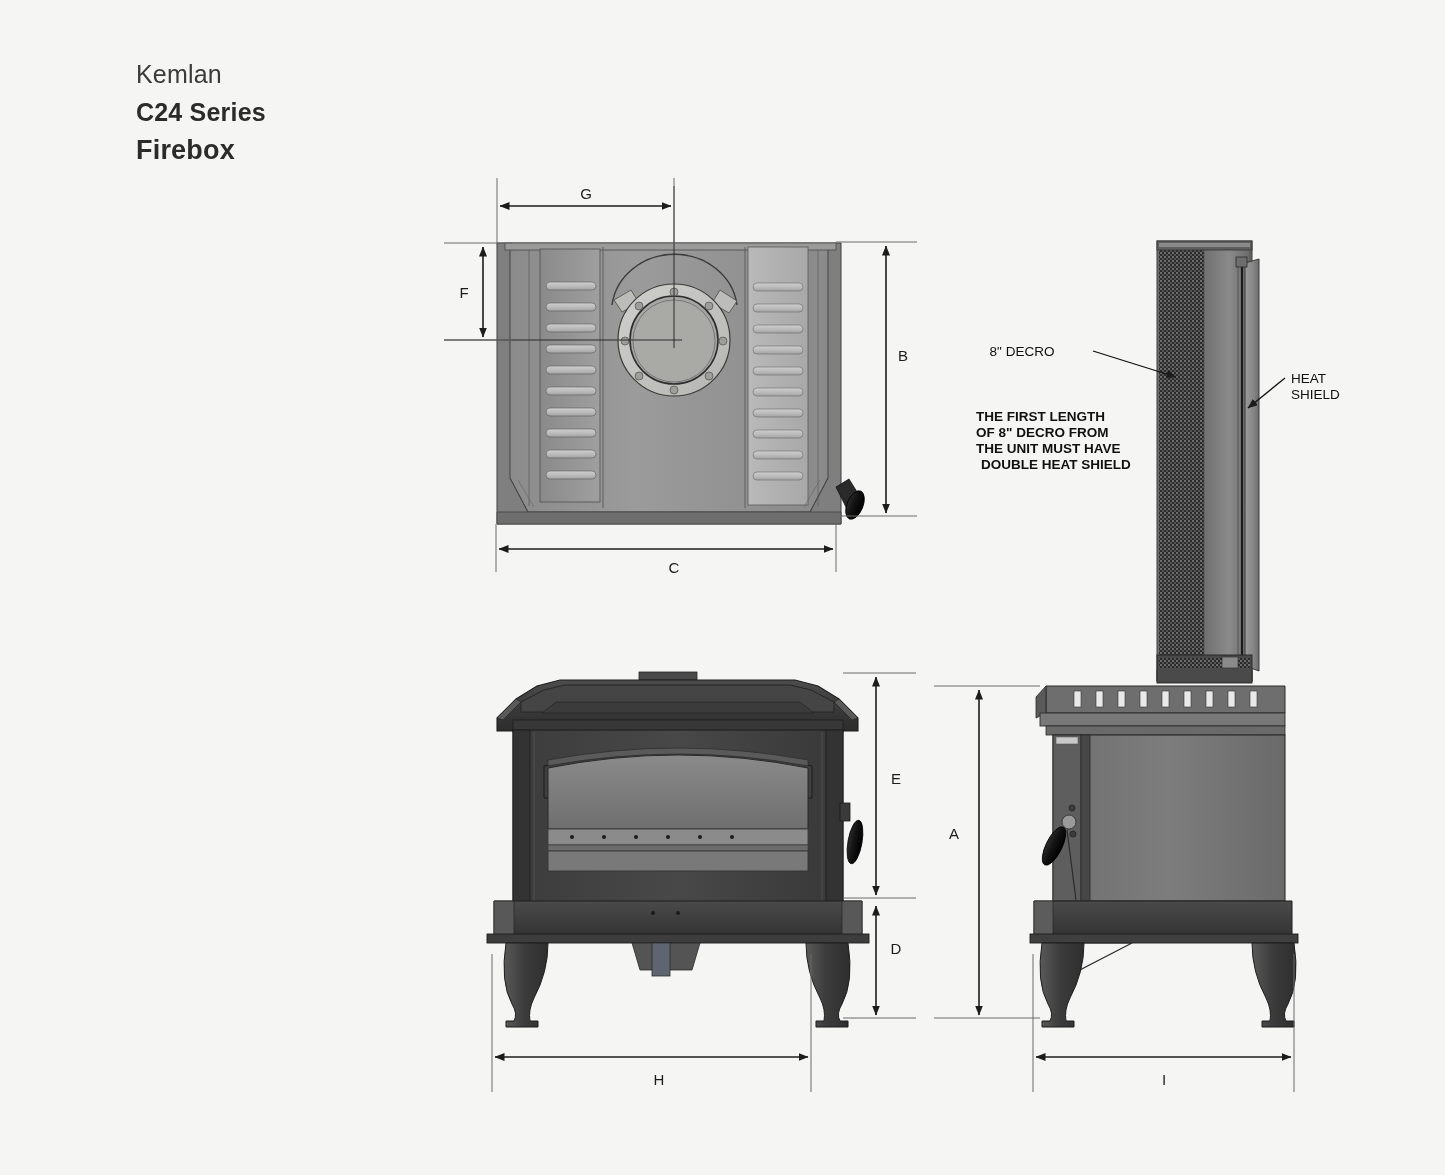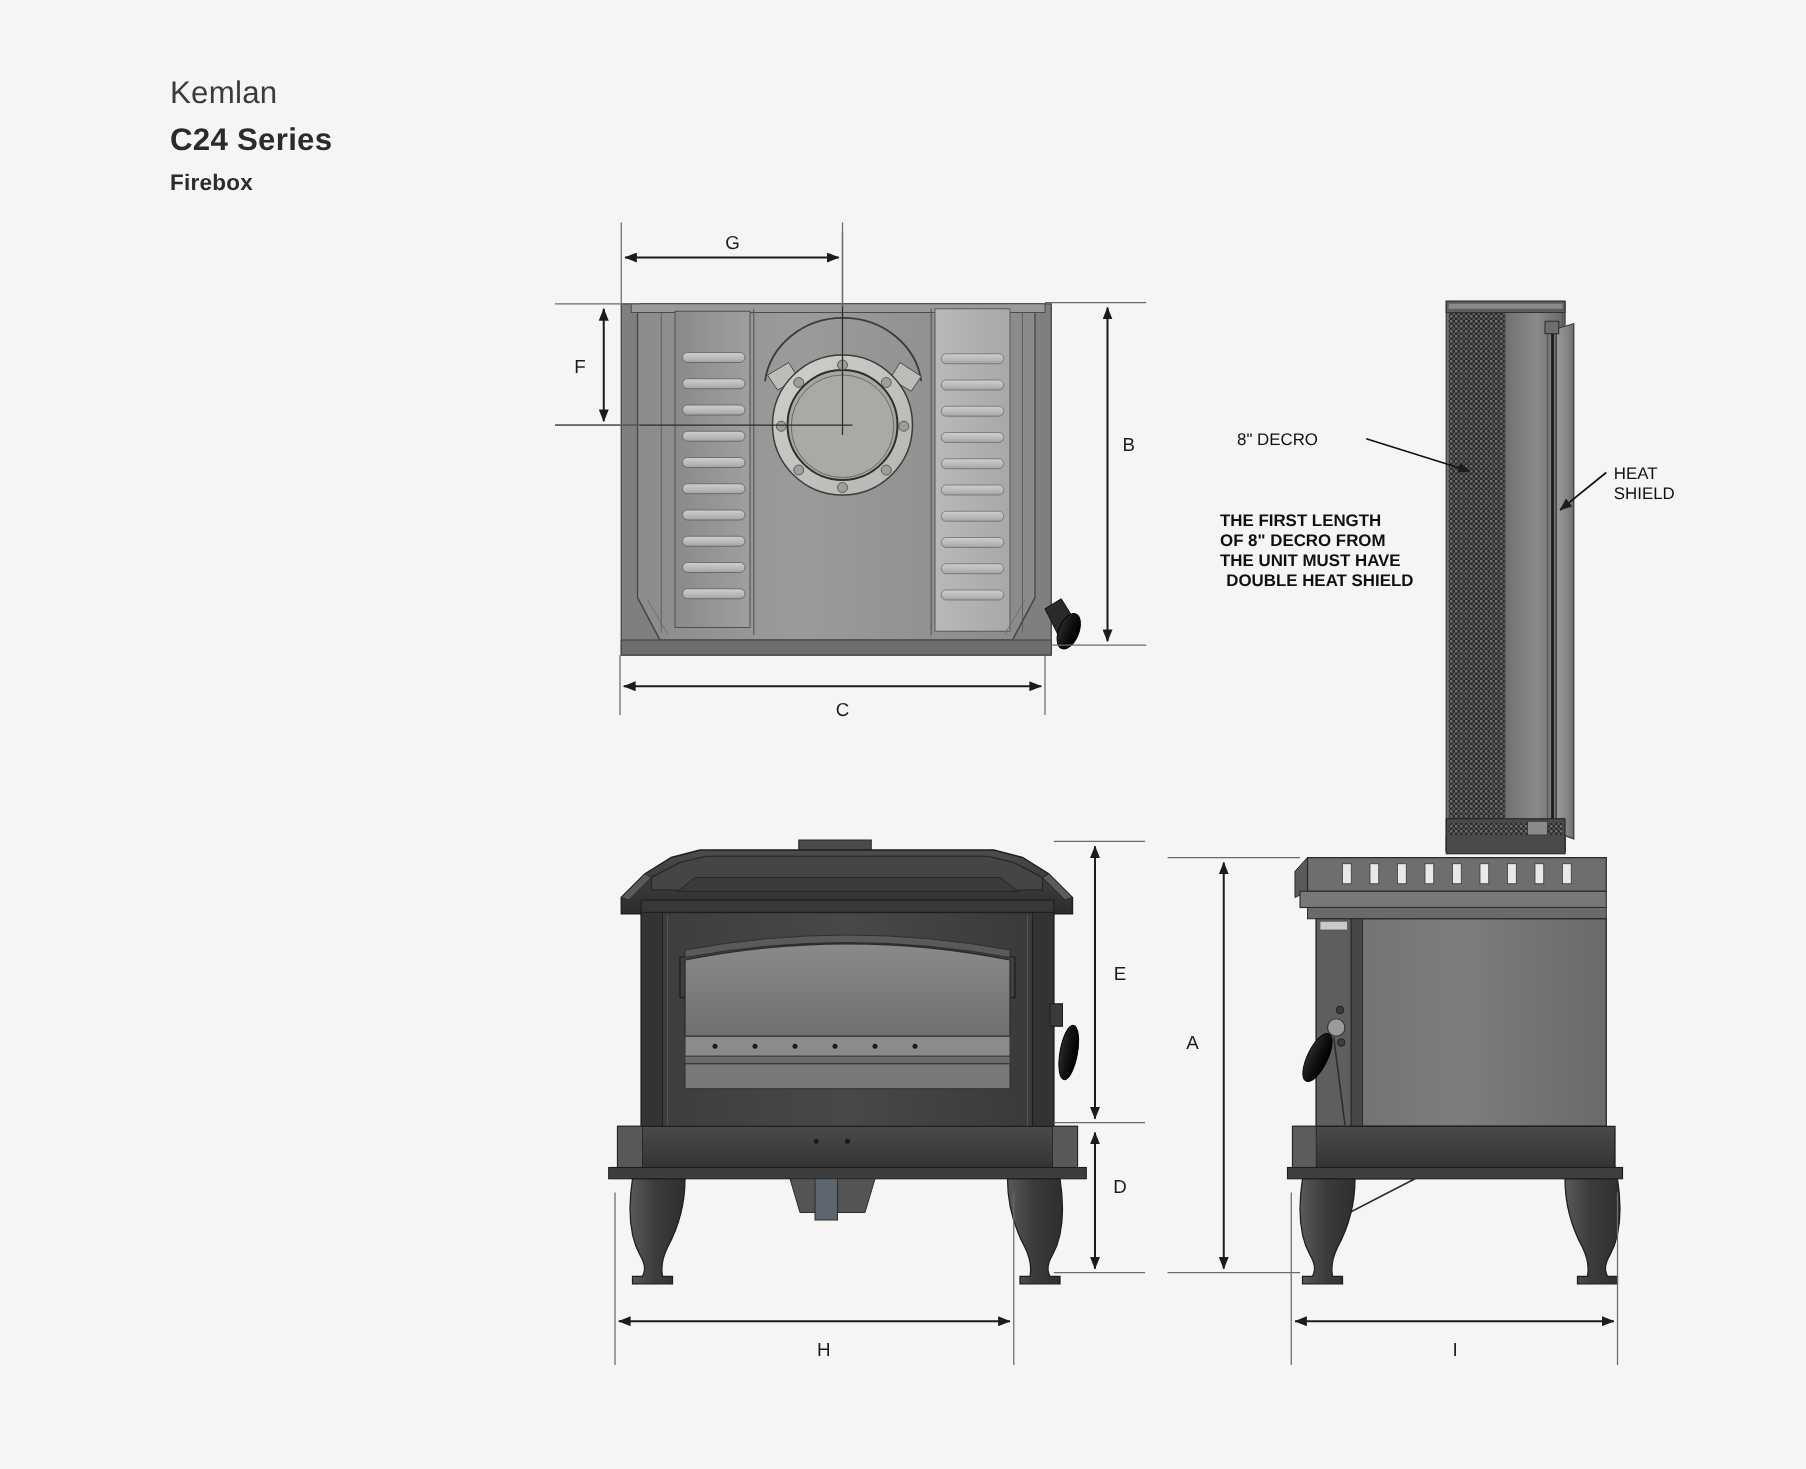--- a/index.html
+++ b/index.html
@@ -39,7 +39,7 @@
     margin: 0 0 12px 0;
   }
   .subtitle {
-    font-size: 18px;
+    font-size: 27px;
     color: #2b2b2a;
     font-weight: 700;
     letter-spacing: 0.2px;

